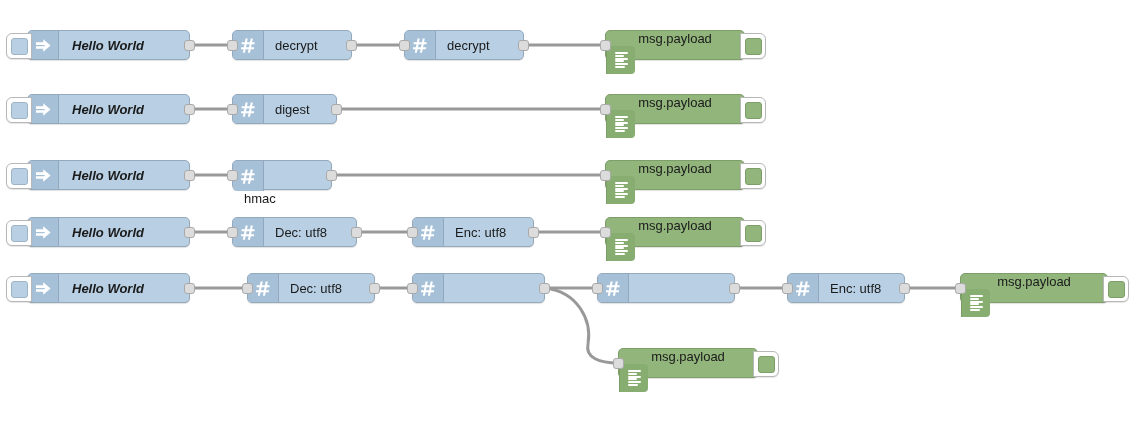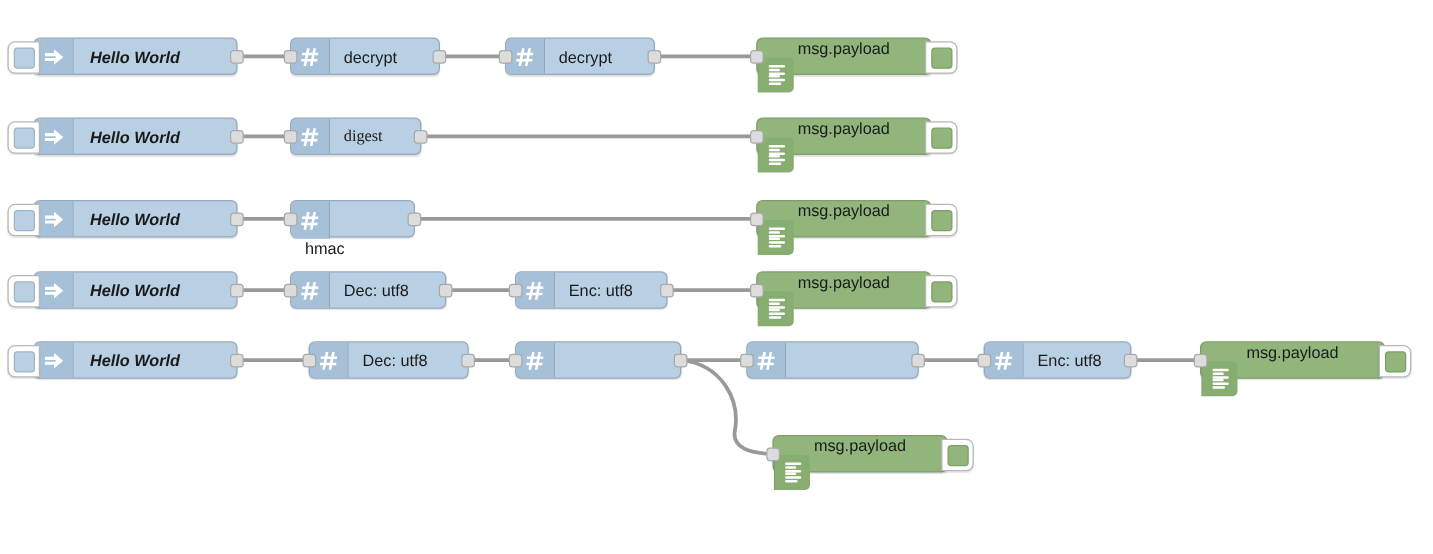--- a/index.html
+++ b/index.html
@@ -260,7 +260,7 @@
         <div class="node-label">Hello World</div>
         <span class="port port-out"></span>
       </div>
-      <div class="node node-func" style="left: 232px; top: 94px; width: 105px; font-family: Liberation Serif, serif;">
+      <div class="node node-func" style="left: 232px; top: 94px; width: 105px;">
         <span class="port port-in"></span>
         <div class="icon-cell">
           <span class="icon">

